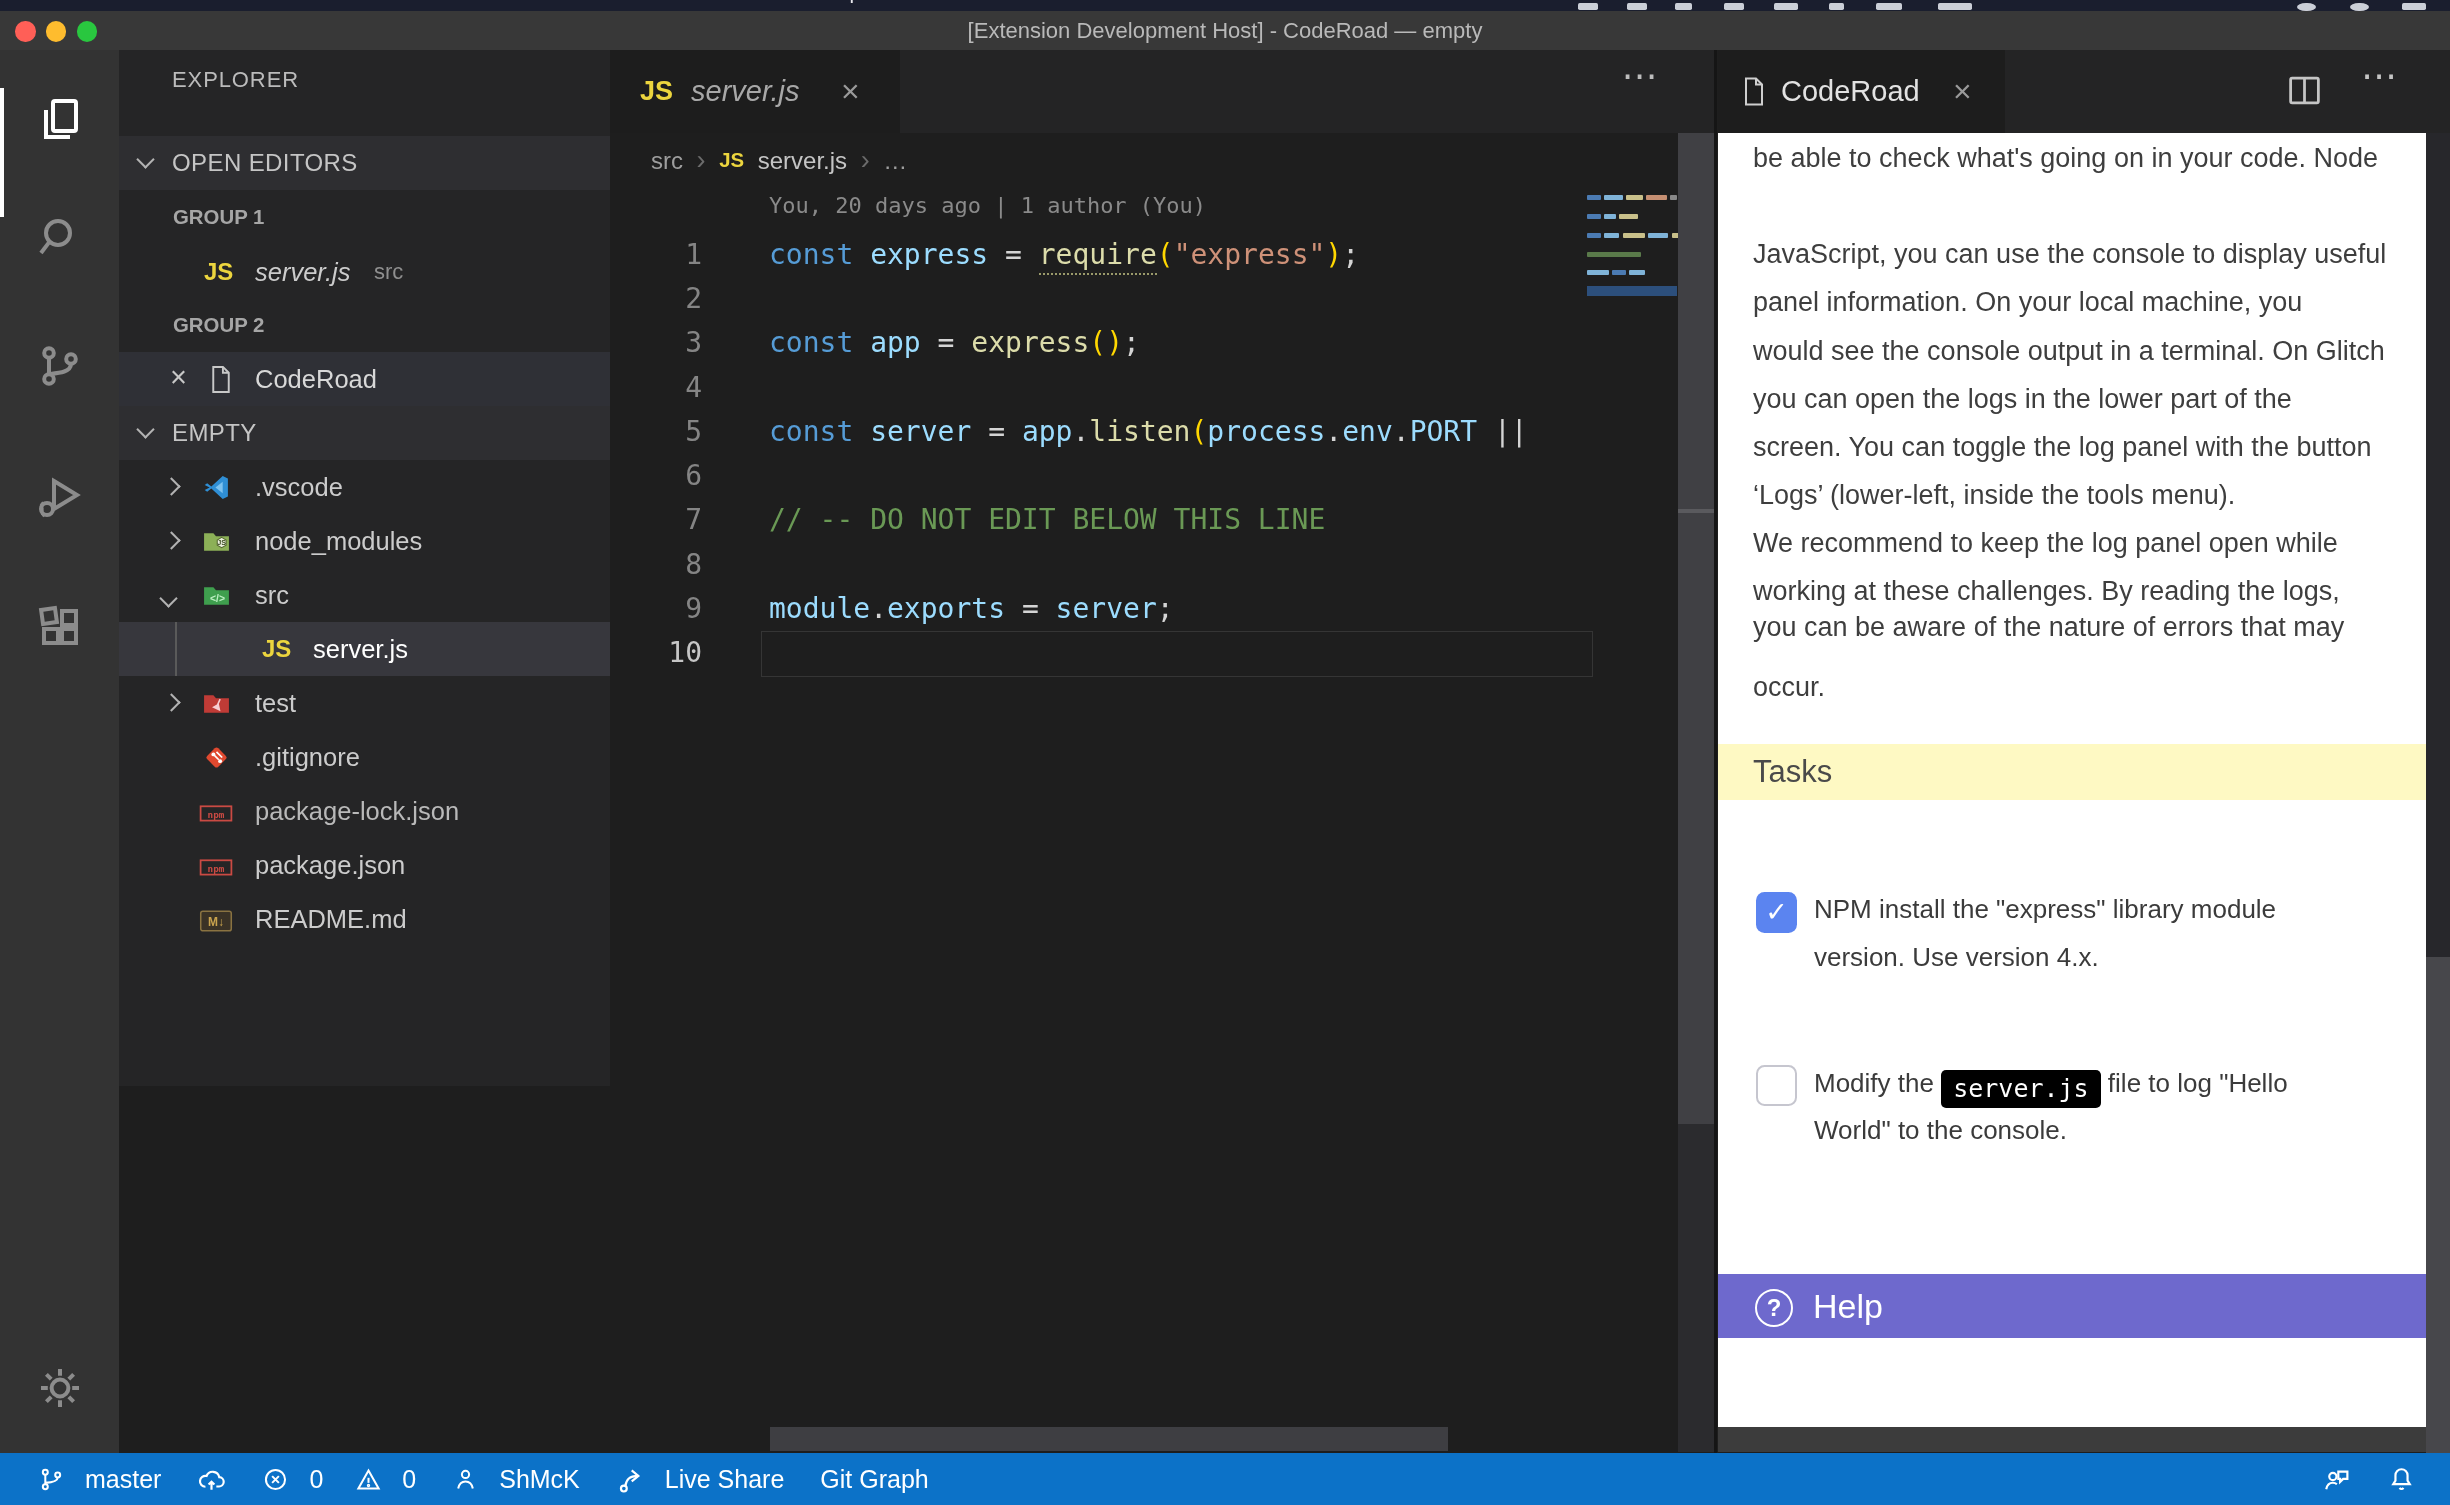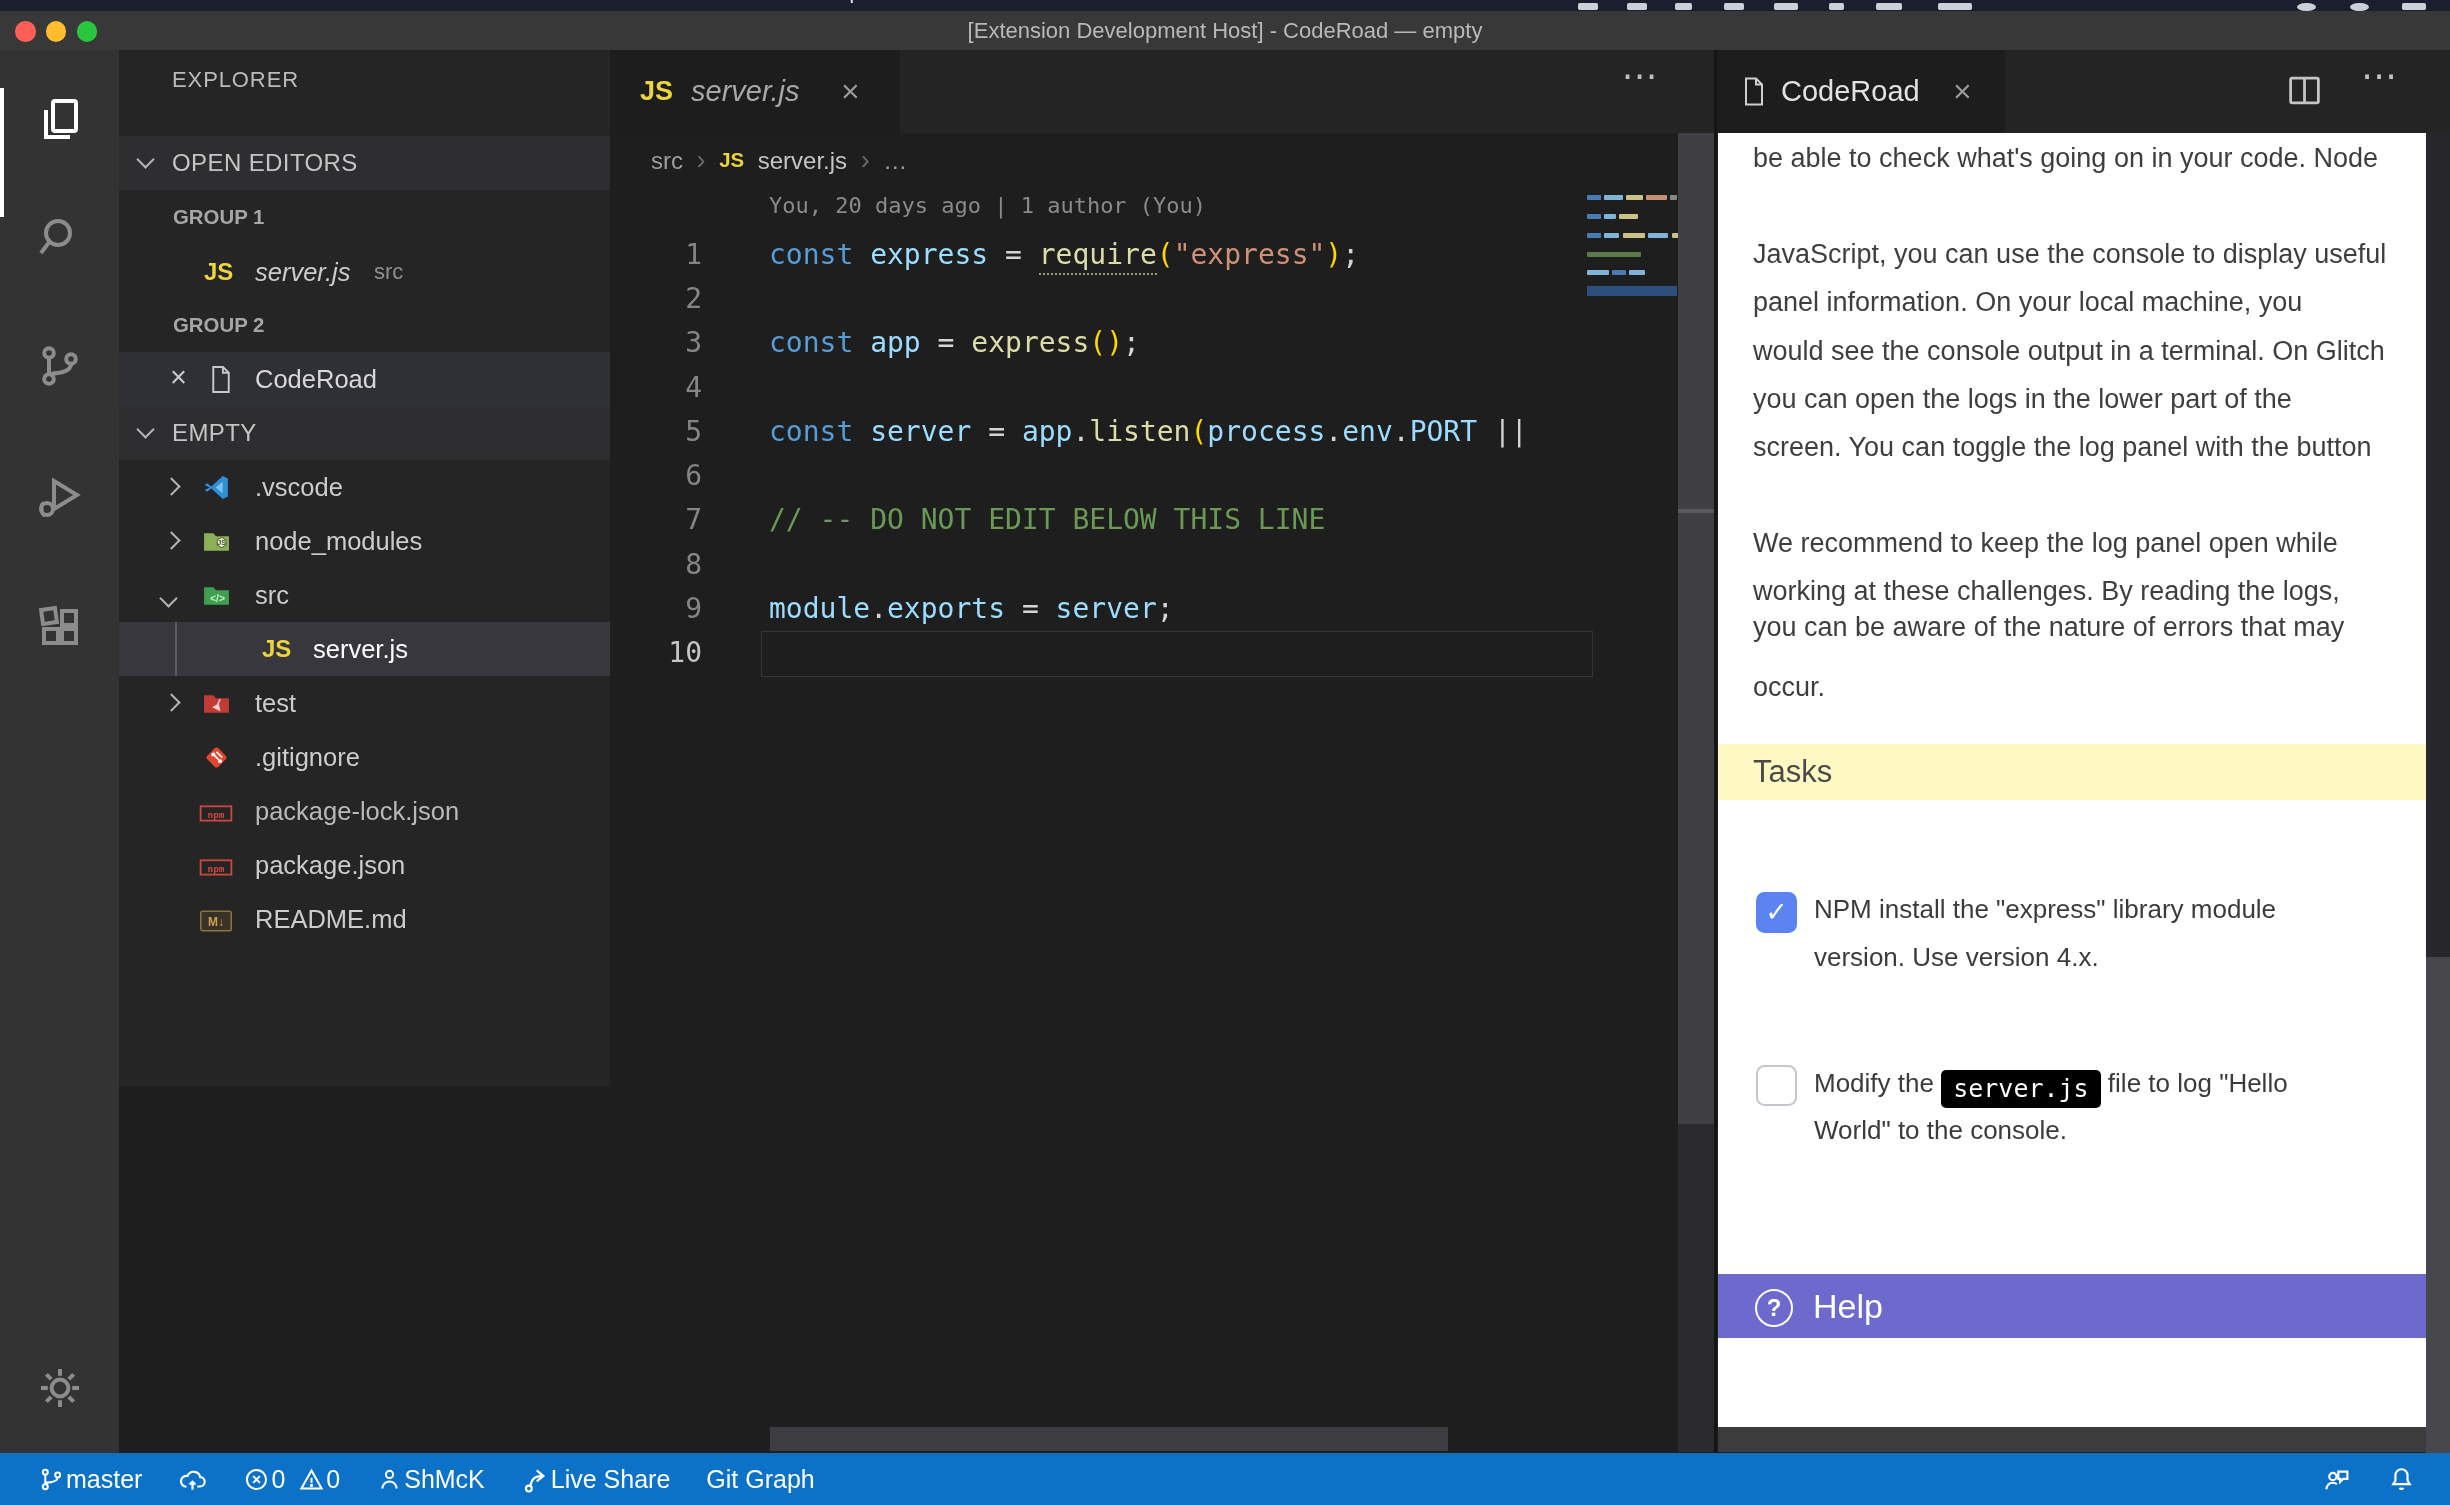--- a/index.html
+++ b/index.html
@@ -413,6 +413,7 @@
       <div class="para-line" style="top:194px">would see the console output in a terminal. On Glitch</div>
       <div class="para-line" style="top:242px">you can open the logs in the lower part of the</div>
       <div class="para-line" style="top:290px">screen. You can toggle the log panel with the button</div>
+      <div class="para-line" style="top:338px">‘Logs’ (lower-left, inside the tools menu).</div>
       <div class="para-line" style="top:386px">We recommend to keep the log panel open while</div>
       <div class="para-line" style="top:434px">working at these challenges. By reading the logs,</div>
       <div class="para-line" style="top:470px">you can be aware of the nature of errors that may</div>

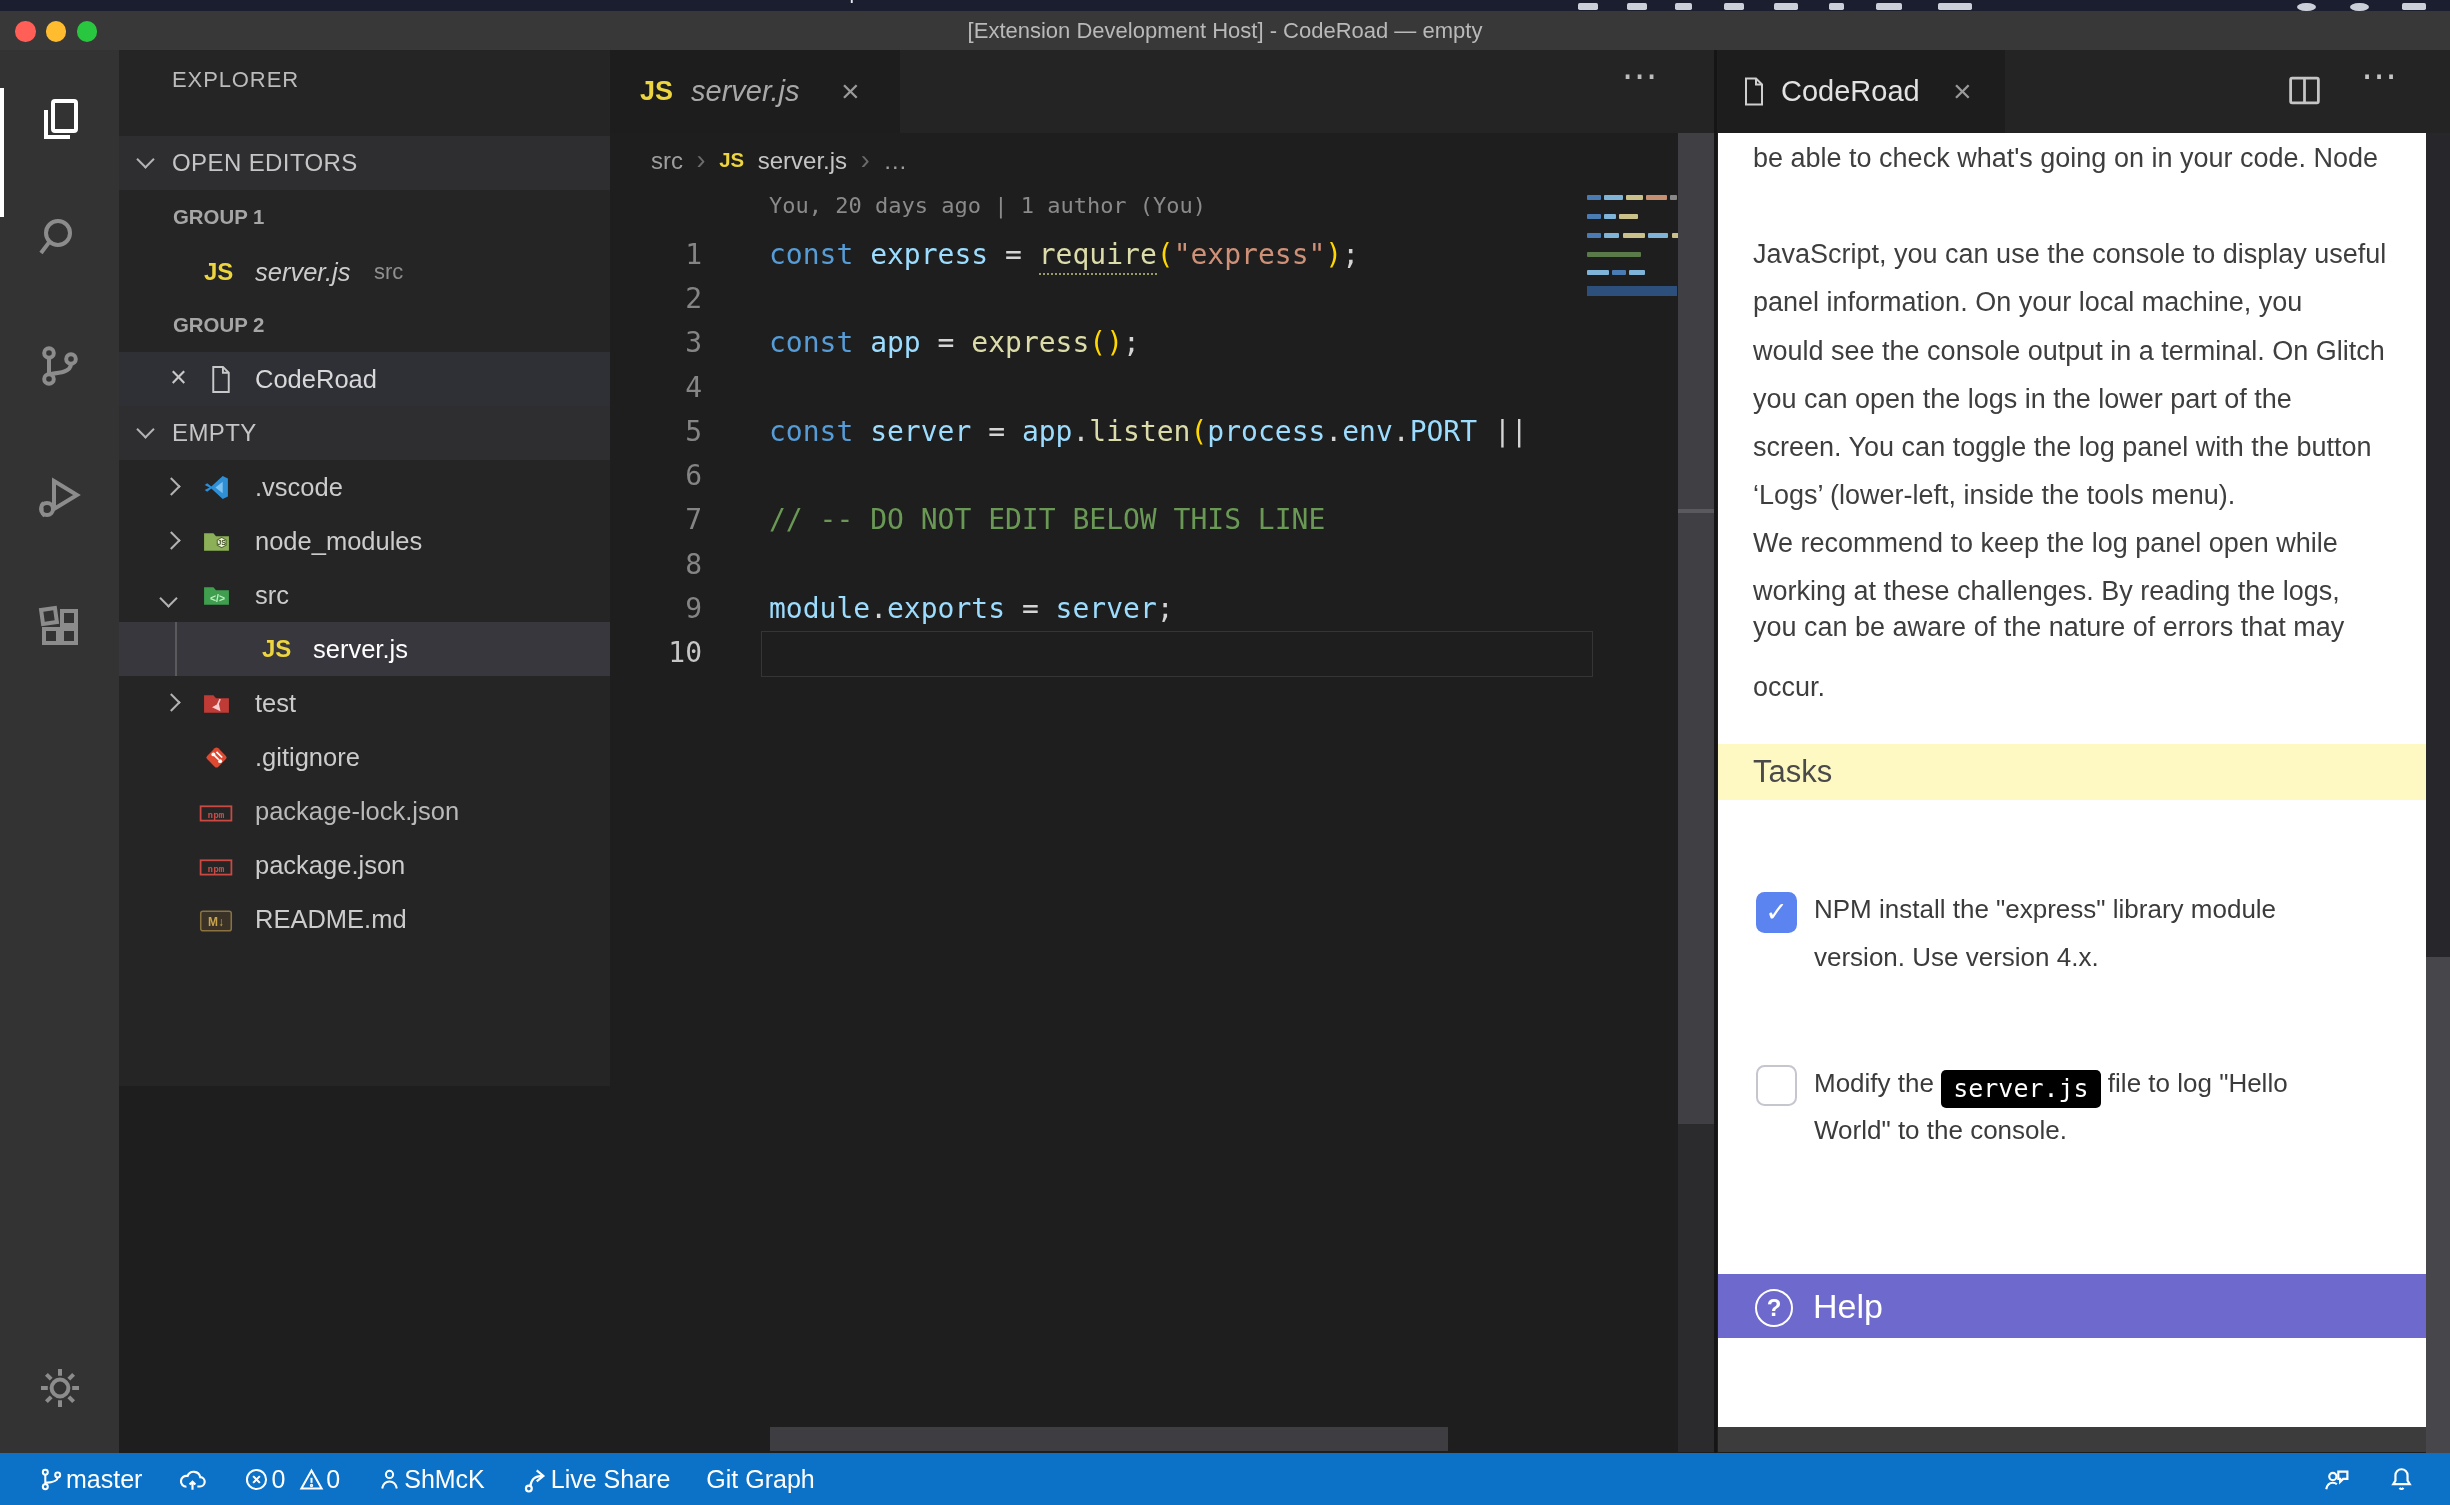--- a/index.html
+++ b/index.html
@@ -58,7 +58,7 @@
   
   #statusbar{left:0;top:1453px;width:2450px;height:53px;background:#0c72c8;z-index:40;}
   .sb-group{position:absolute;top:0;height:53px;display:flex;align-items:center;gap:36px;}
-  .sb-item{display:flex;align-items:center;gap:1px;color:#ffffff;font-size:25px;white-space:nowrap;}
+  .sb-item{display:flex;align-items:center;gap:20px;color:#ffffff;font-size:25px;white-space:nowrap;}
   .sb-item svg{stroke:#ffffff;fill:none;stroke-width:1.8;}
   .x-close{color:#9a9a9a;font-size:32px;line-height:83px;}
 </style>

